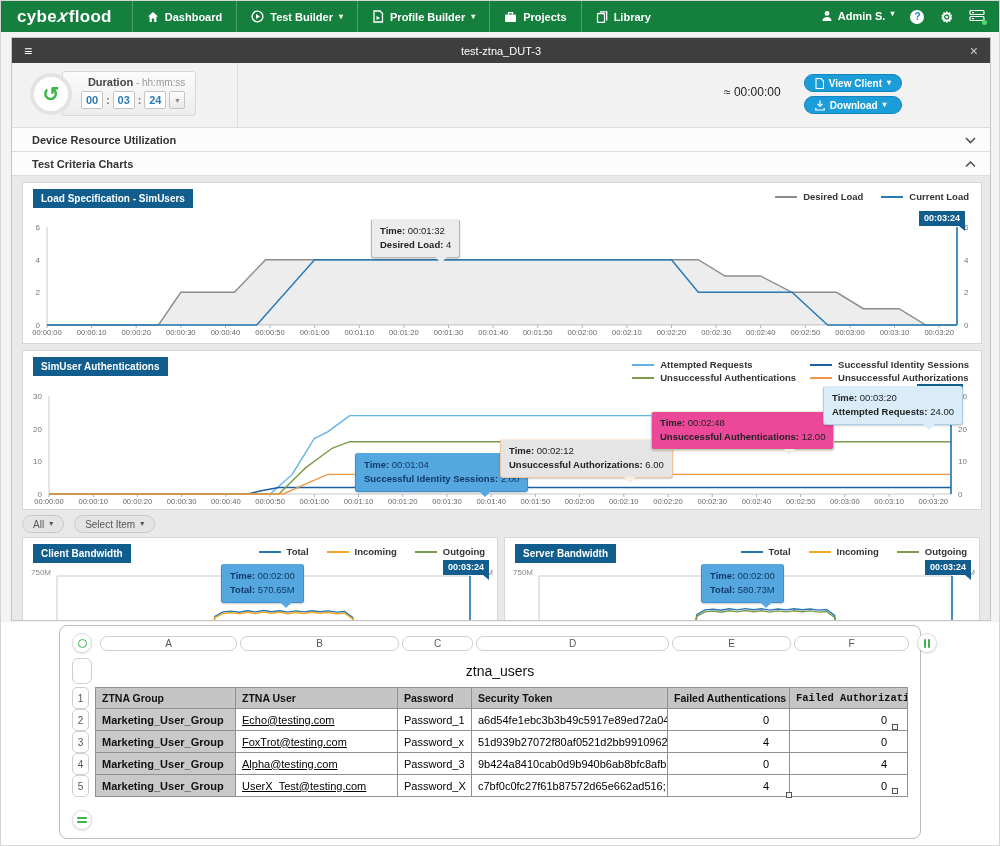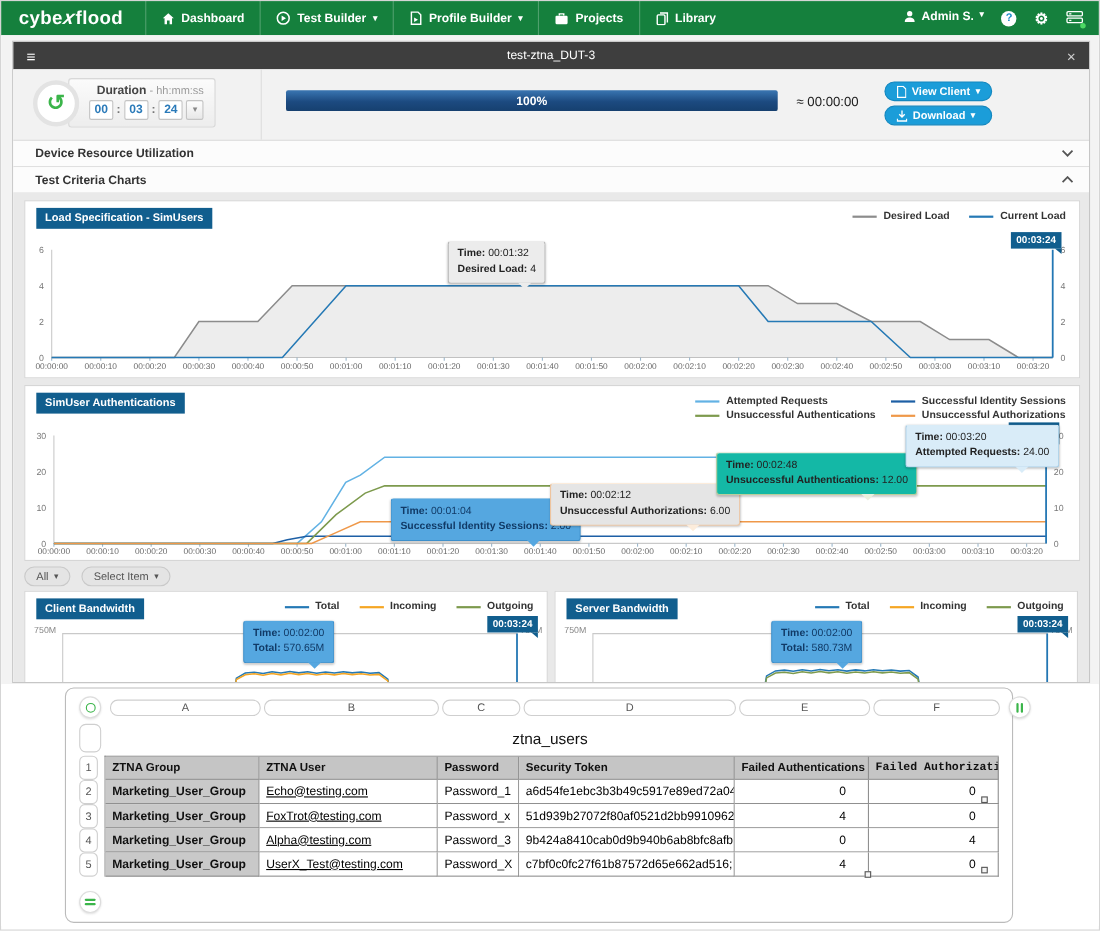--- a/index.html
+++ b/index.html
@@ -227,11 +227,6 @@
               <span class="dur-caret">▼</span>
             </div>
           </div>
-        </div>
-        <div class="progress-wrap">
-          <div class="progress-fill">
-              <span>100%</span>
-            </div>
         </div>
         <div class="eta">≈ 00:00:00</div>
         <div class="action-btns">

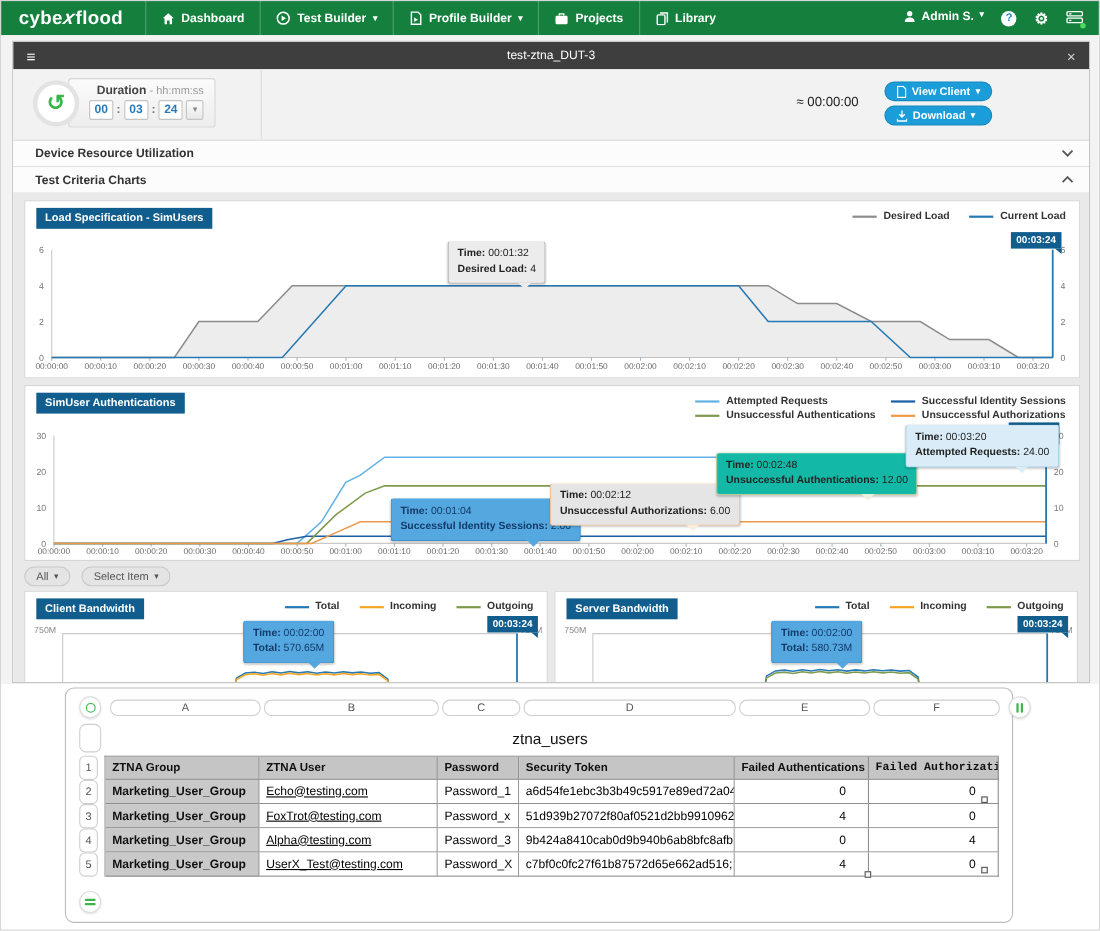--- a/index.html
+++ b/index.html
@@ -339,7 +339,7 @@
               <polyline points="24.0,104.0 233.7,104.0 291.6,38.7 648.5,38.7 675.3,71.3 769.0,71.3 804.6,104.0 934.0,104.0" fill="none" stroke="#2579b5" stroke-width="1.4"></polyline>
               <line x1="934" y1="6" x2="934" y2="104" stroke="#2277b5" stroke-width="1.6"></line>
             </svg>
-        <div class="tooltip gray" style="left: 348px; top: 36px; margin-left: 36px;">
+        <div class="tooltip gray" style="left: 348px; top: 36px;">
               <div><b>Time: </b>00:01:32</div>
               <div><b>Desired Load: </b>4</div>
             </div>

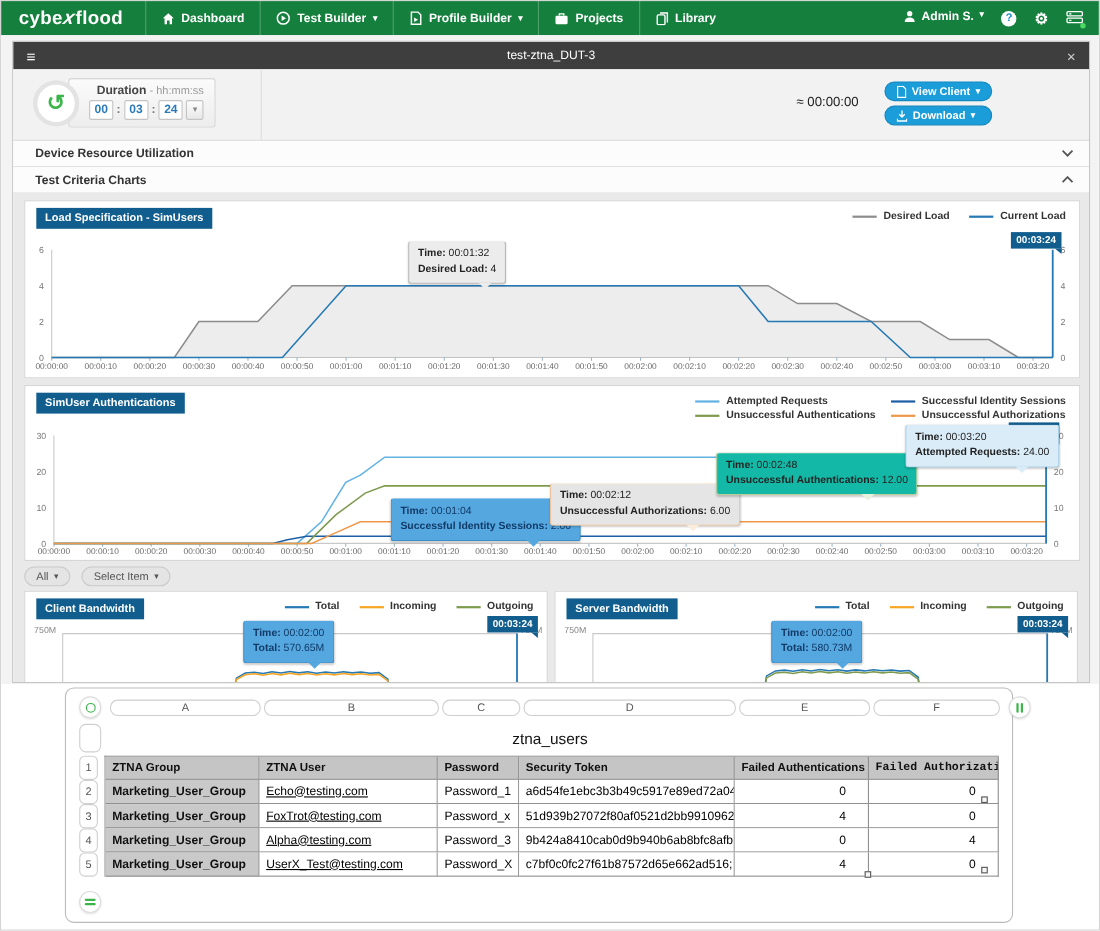--- a/index.html
+++ b/index.html
@@ -82,7 +82,7 @@
   .tooltip.gray  { background:#ececec; border:1px solid #b8b8b8; border-top-color:#ececec; }
   .tooltip.blue  { background:#55a7e0; border:1px solid #3d8fcb; border-top-color:#55a7e0; color:#113a66; }
   .tooltip.peach { background:#e5e5e5; border:1px solid #eec49e; border-top-color:#fcecdb; }
-  .tooltip.green { background:#14b8a6; border:1px solid #b9cf9b; border-top-color:#eaf0de; }
+  .tooltip.green { background:#ec4899; border:1px solid #b9cf9b; border-top-color:#eaf0de; }
   .tooltip.lblue { background:#d9ecf8; border:1px solid #a8cfe8; border-top-color:#d9ecf8; }
 
   

